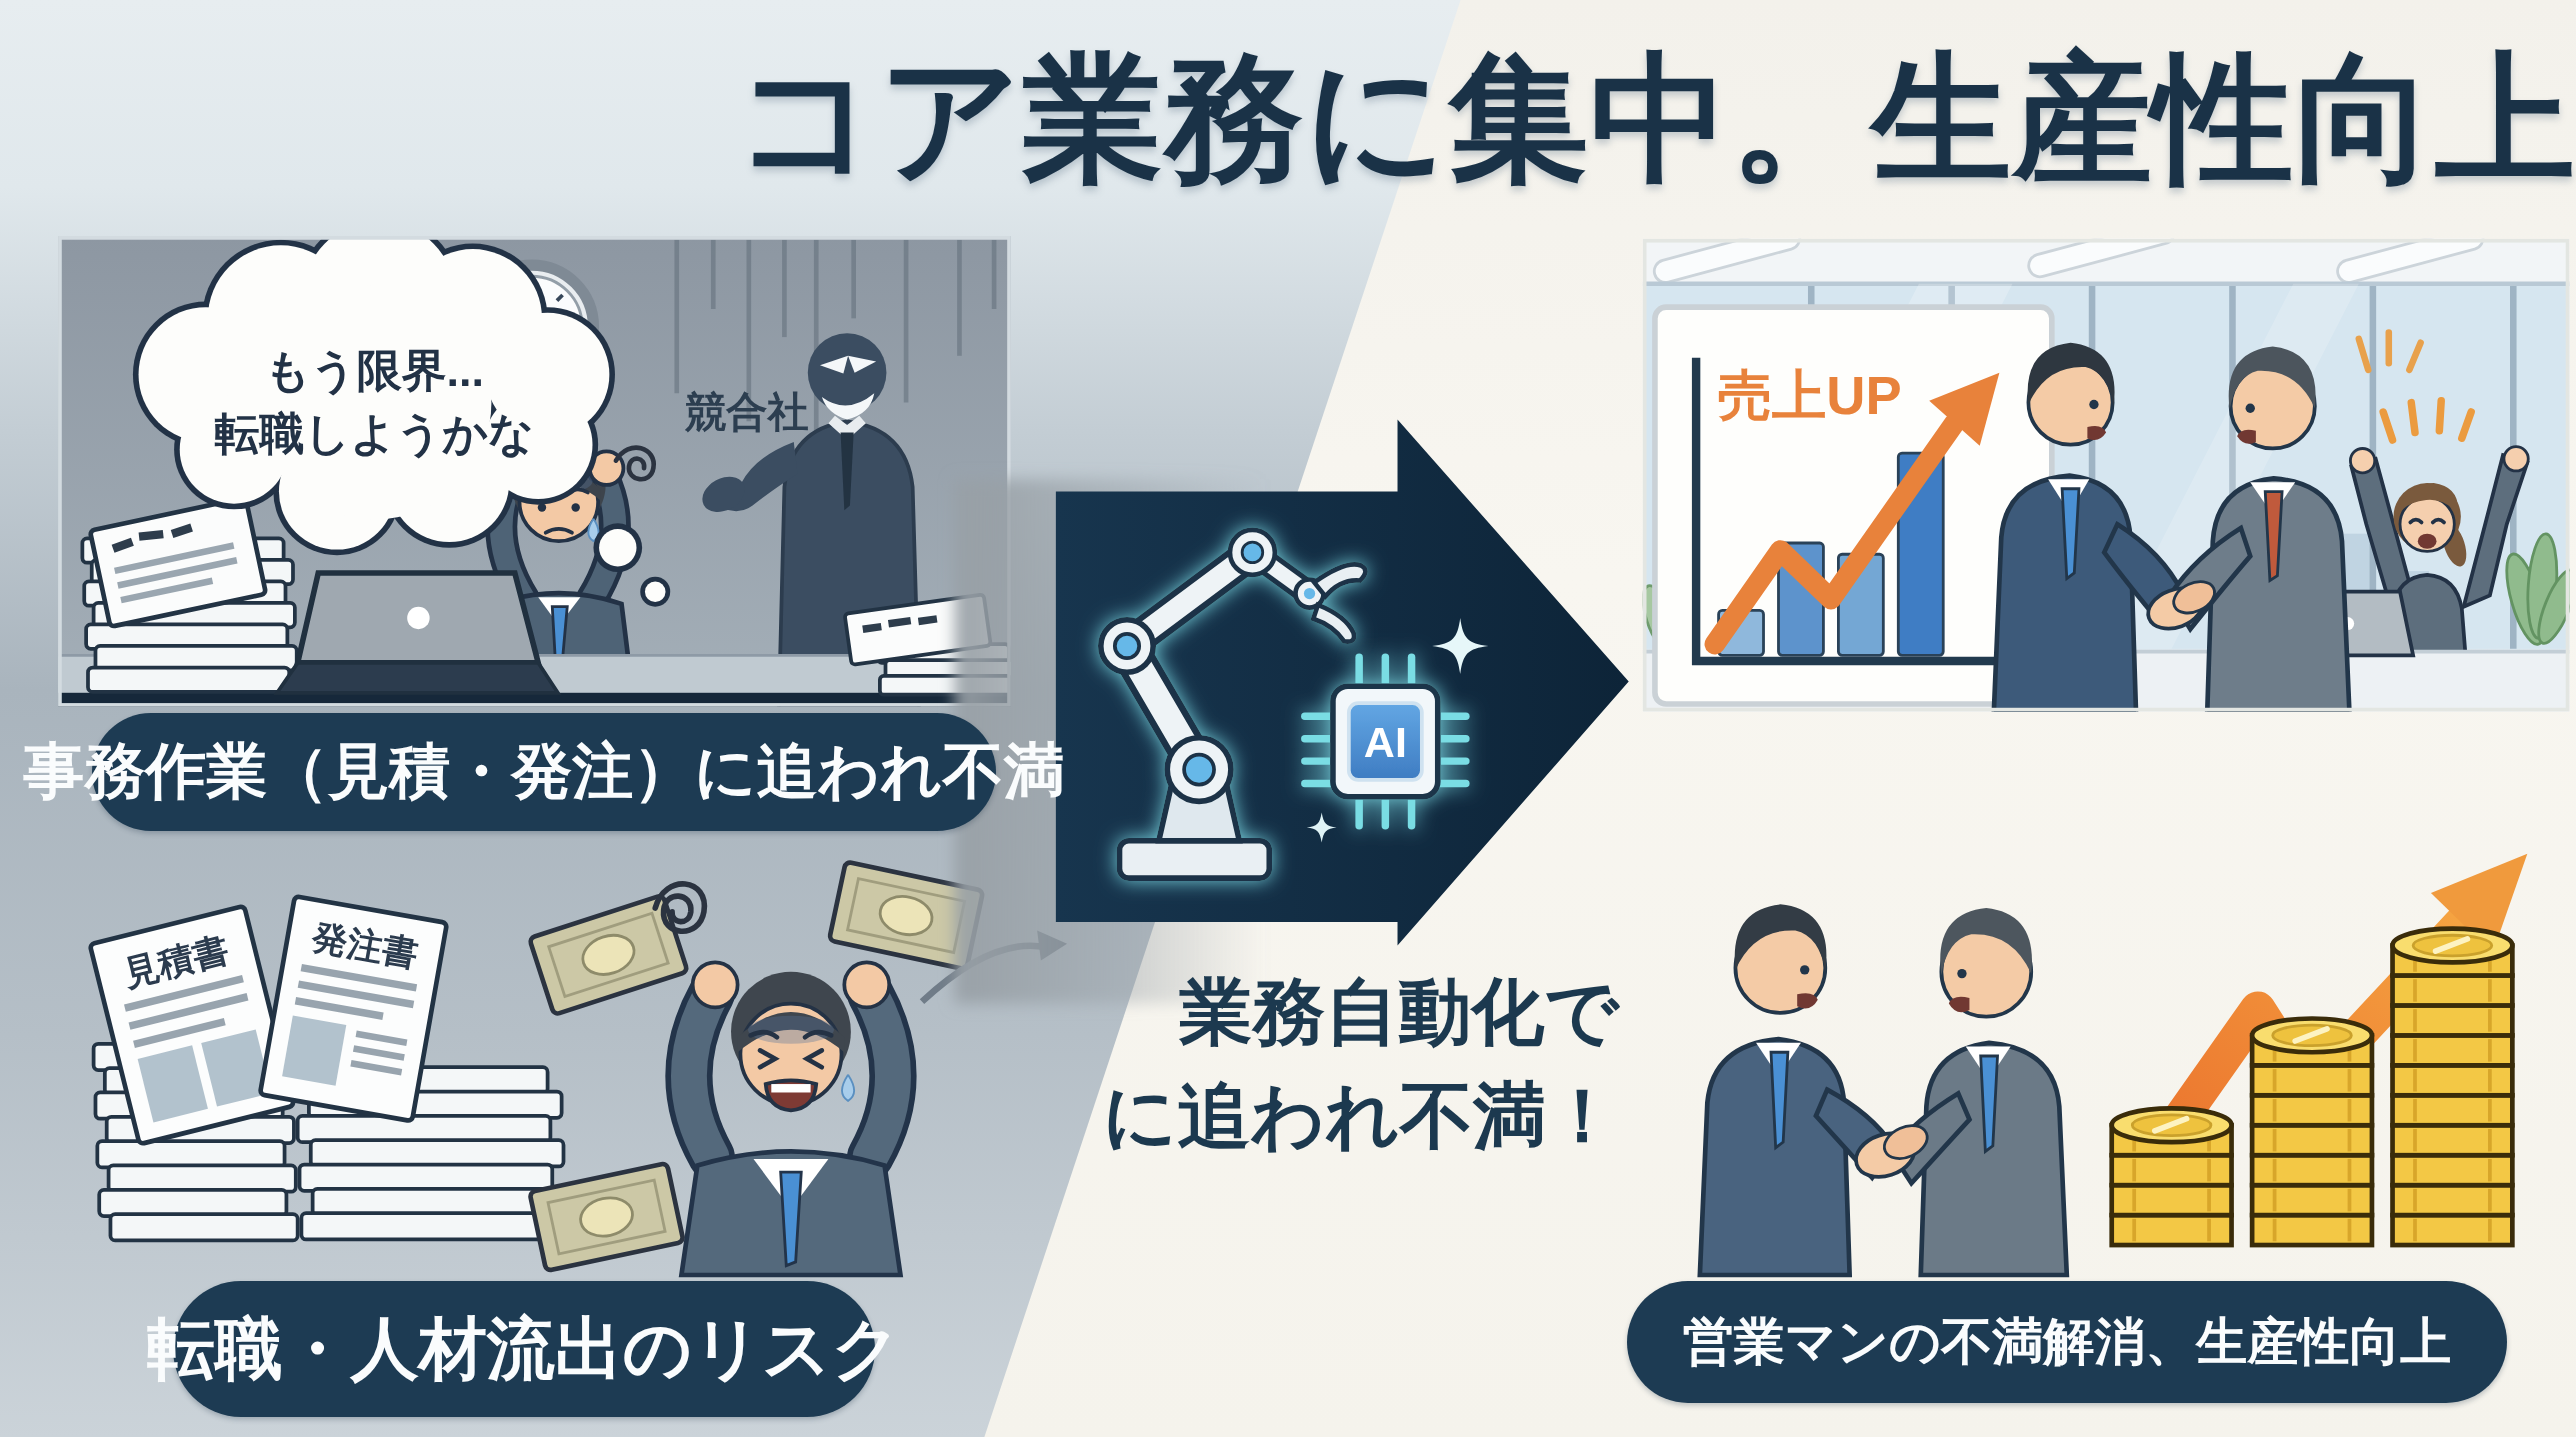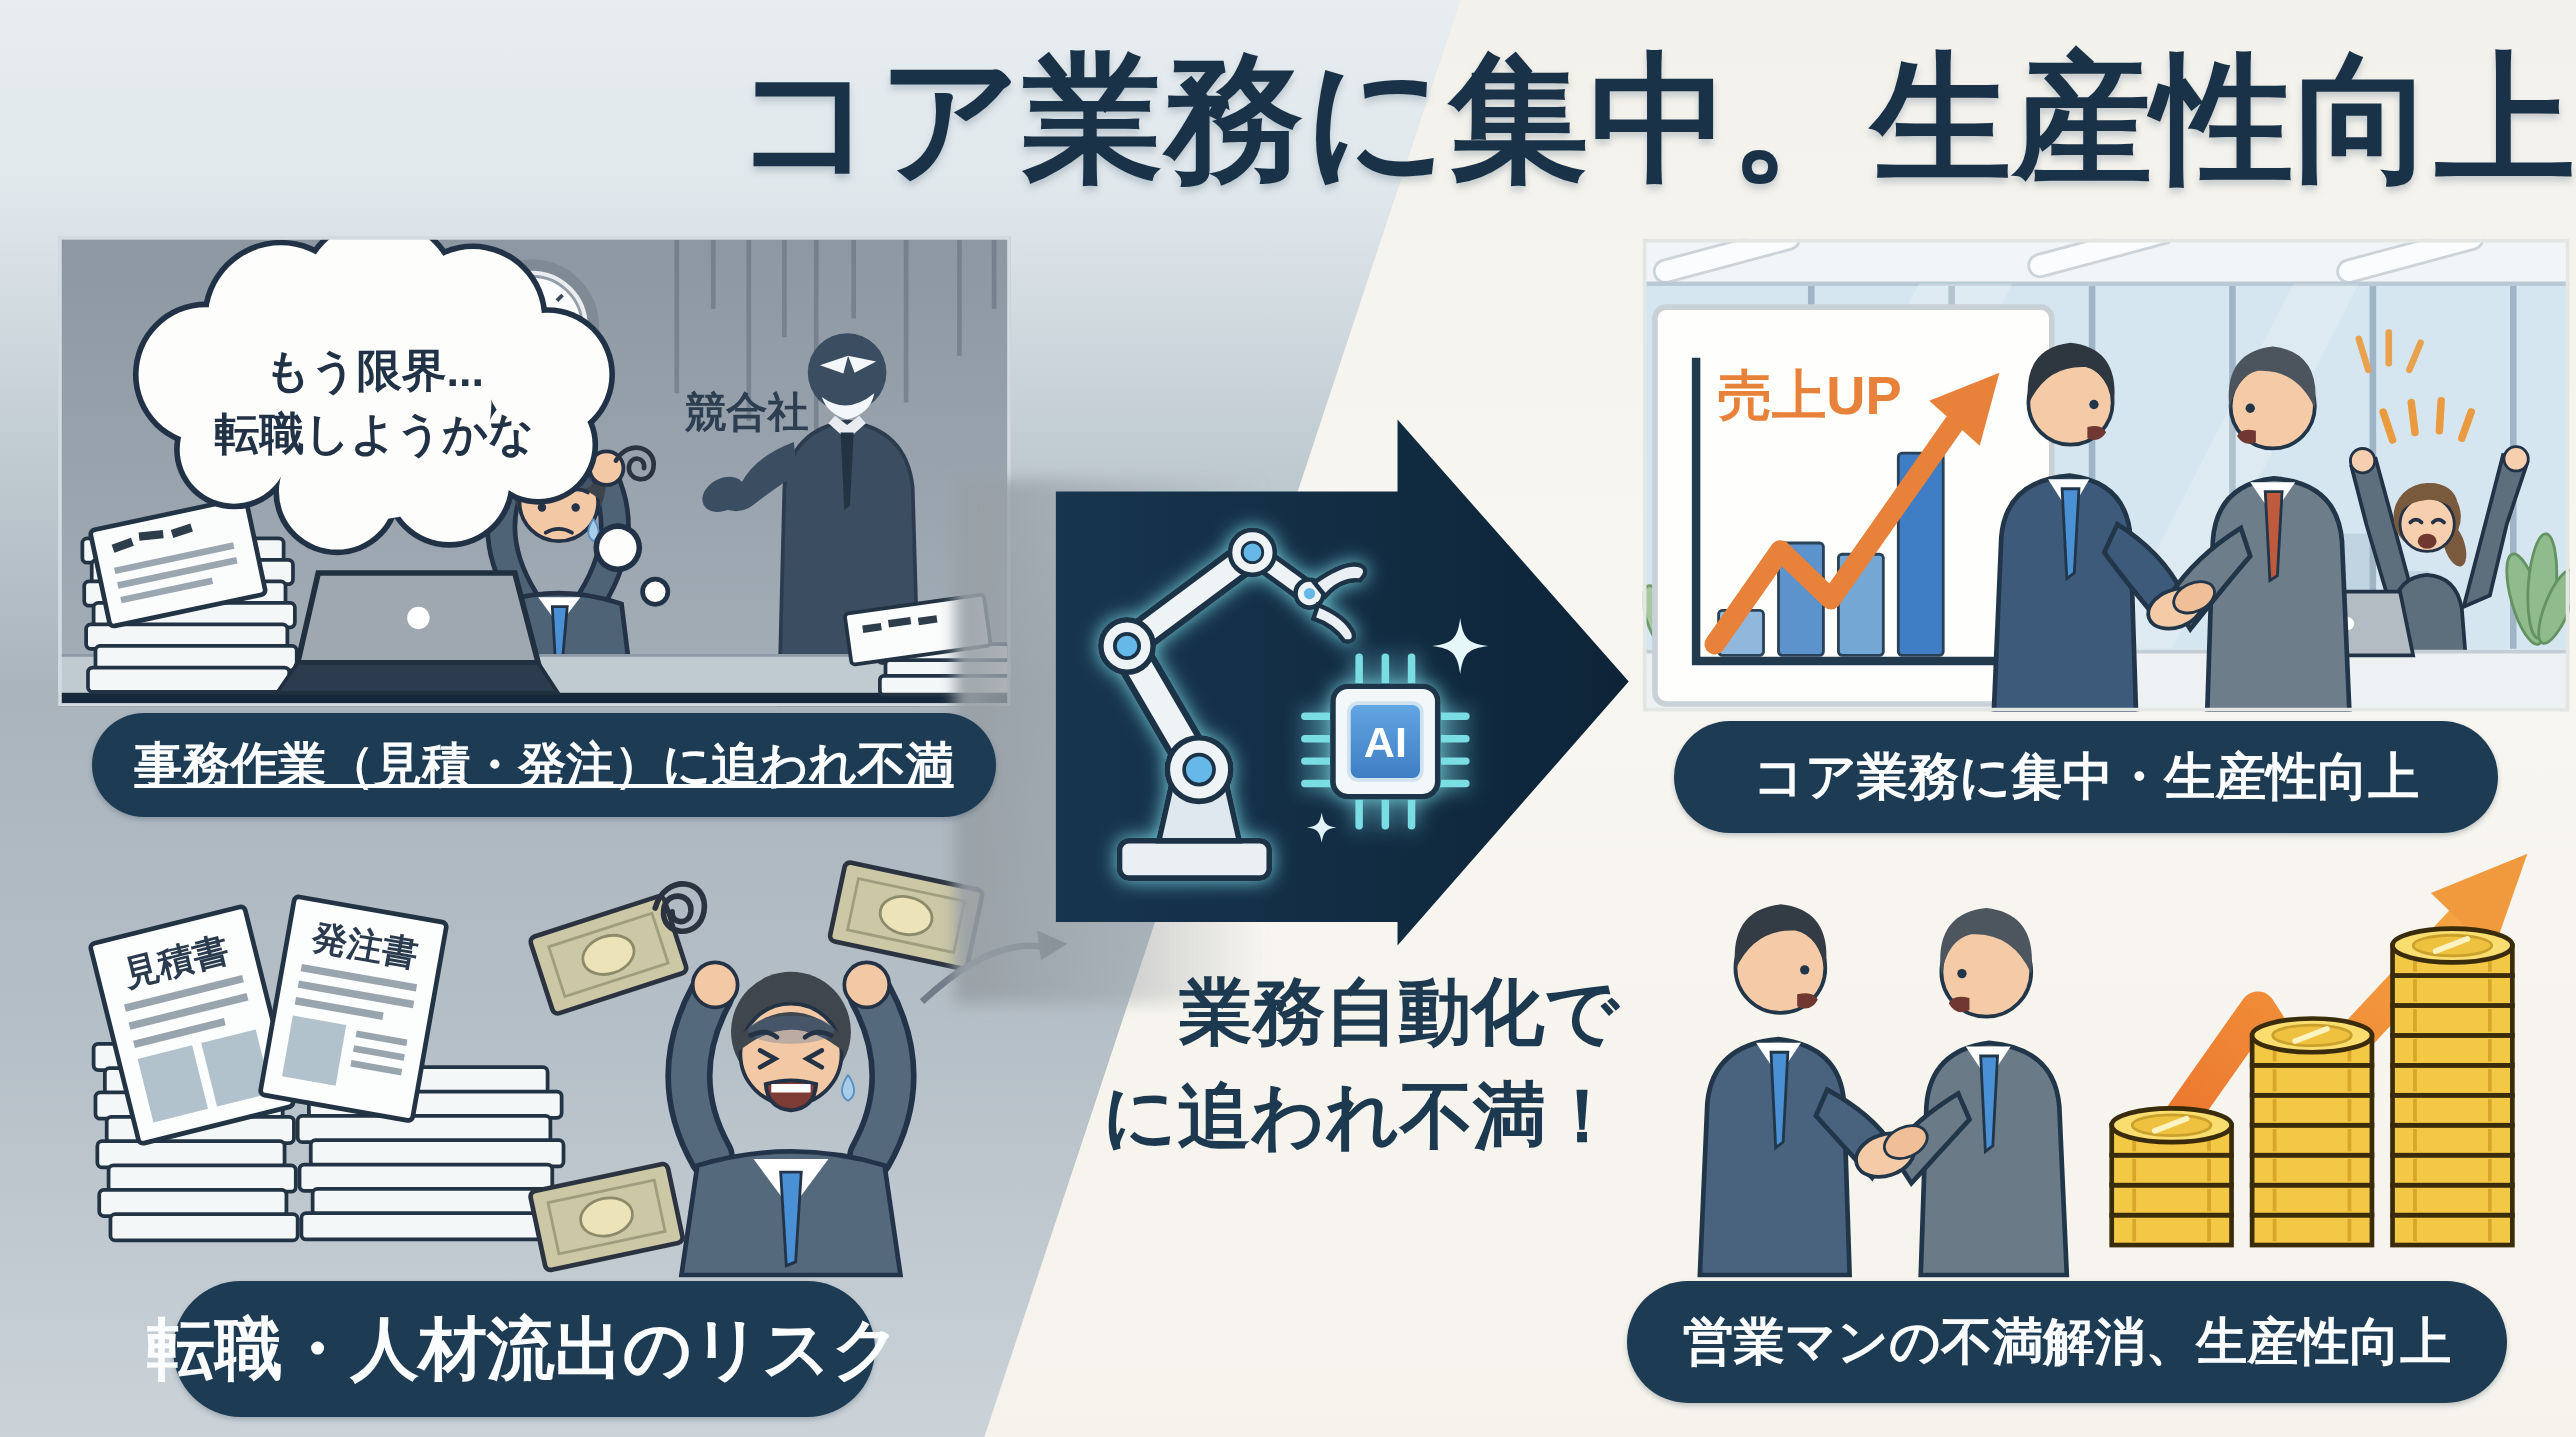--- a/index.html
+++ b/index.html
@@ -15,7 +15,7 @@
   .pill{position:absolute;display:flex;align-items:center;justify-content:center;
     background:#1d3b53;border-radius:84px;color:#fafcfd;font-weight:900;
     box-shadow:0 2.8px 5.6px rgba(30,50,70,.25);white-space:nowrap;}
-  #cap-tl{left:92px;top:713px;width:904px;height:104px;font-size:48px;text-decoration:underline;}
+  #cap-tl{left:92px;top:713px;width:904px;height:118px;font-size:61px;}
   #cap-bl{left:173px;top:1281px;width:702px;height:136px;font-size:68px;}
   #cap-tr{left:1674px;top:721px;width:824px;height:112px;font-size:51px;}
   #cap-br{left:1627px;top:1281px;width:880px;height:122px;font-size:51px;}

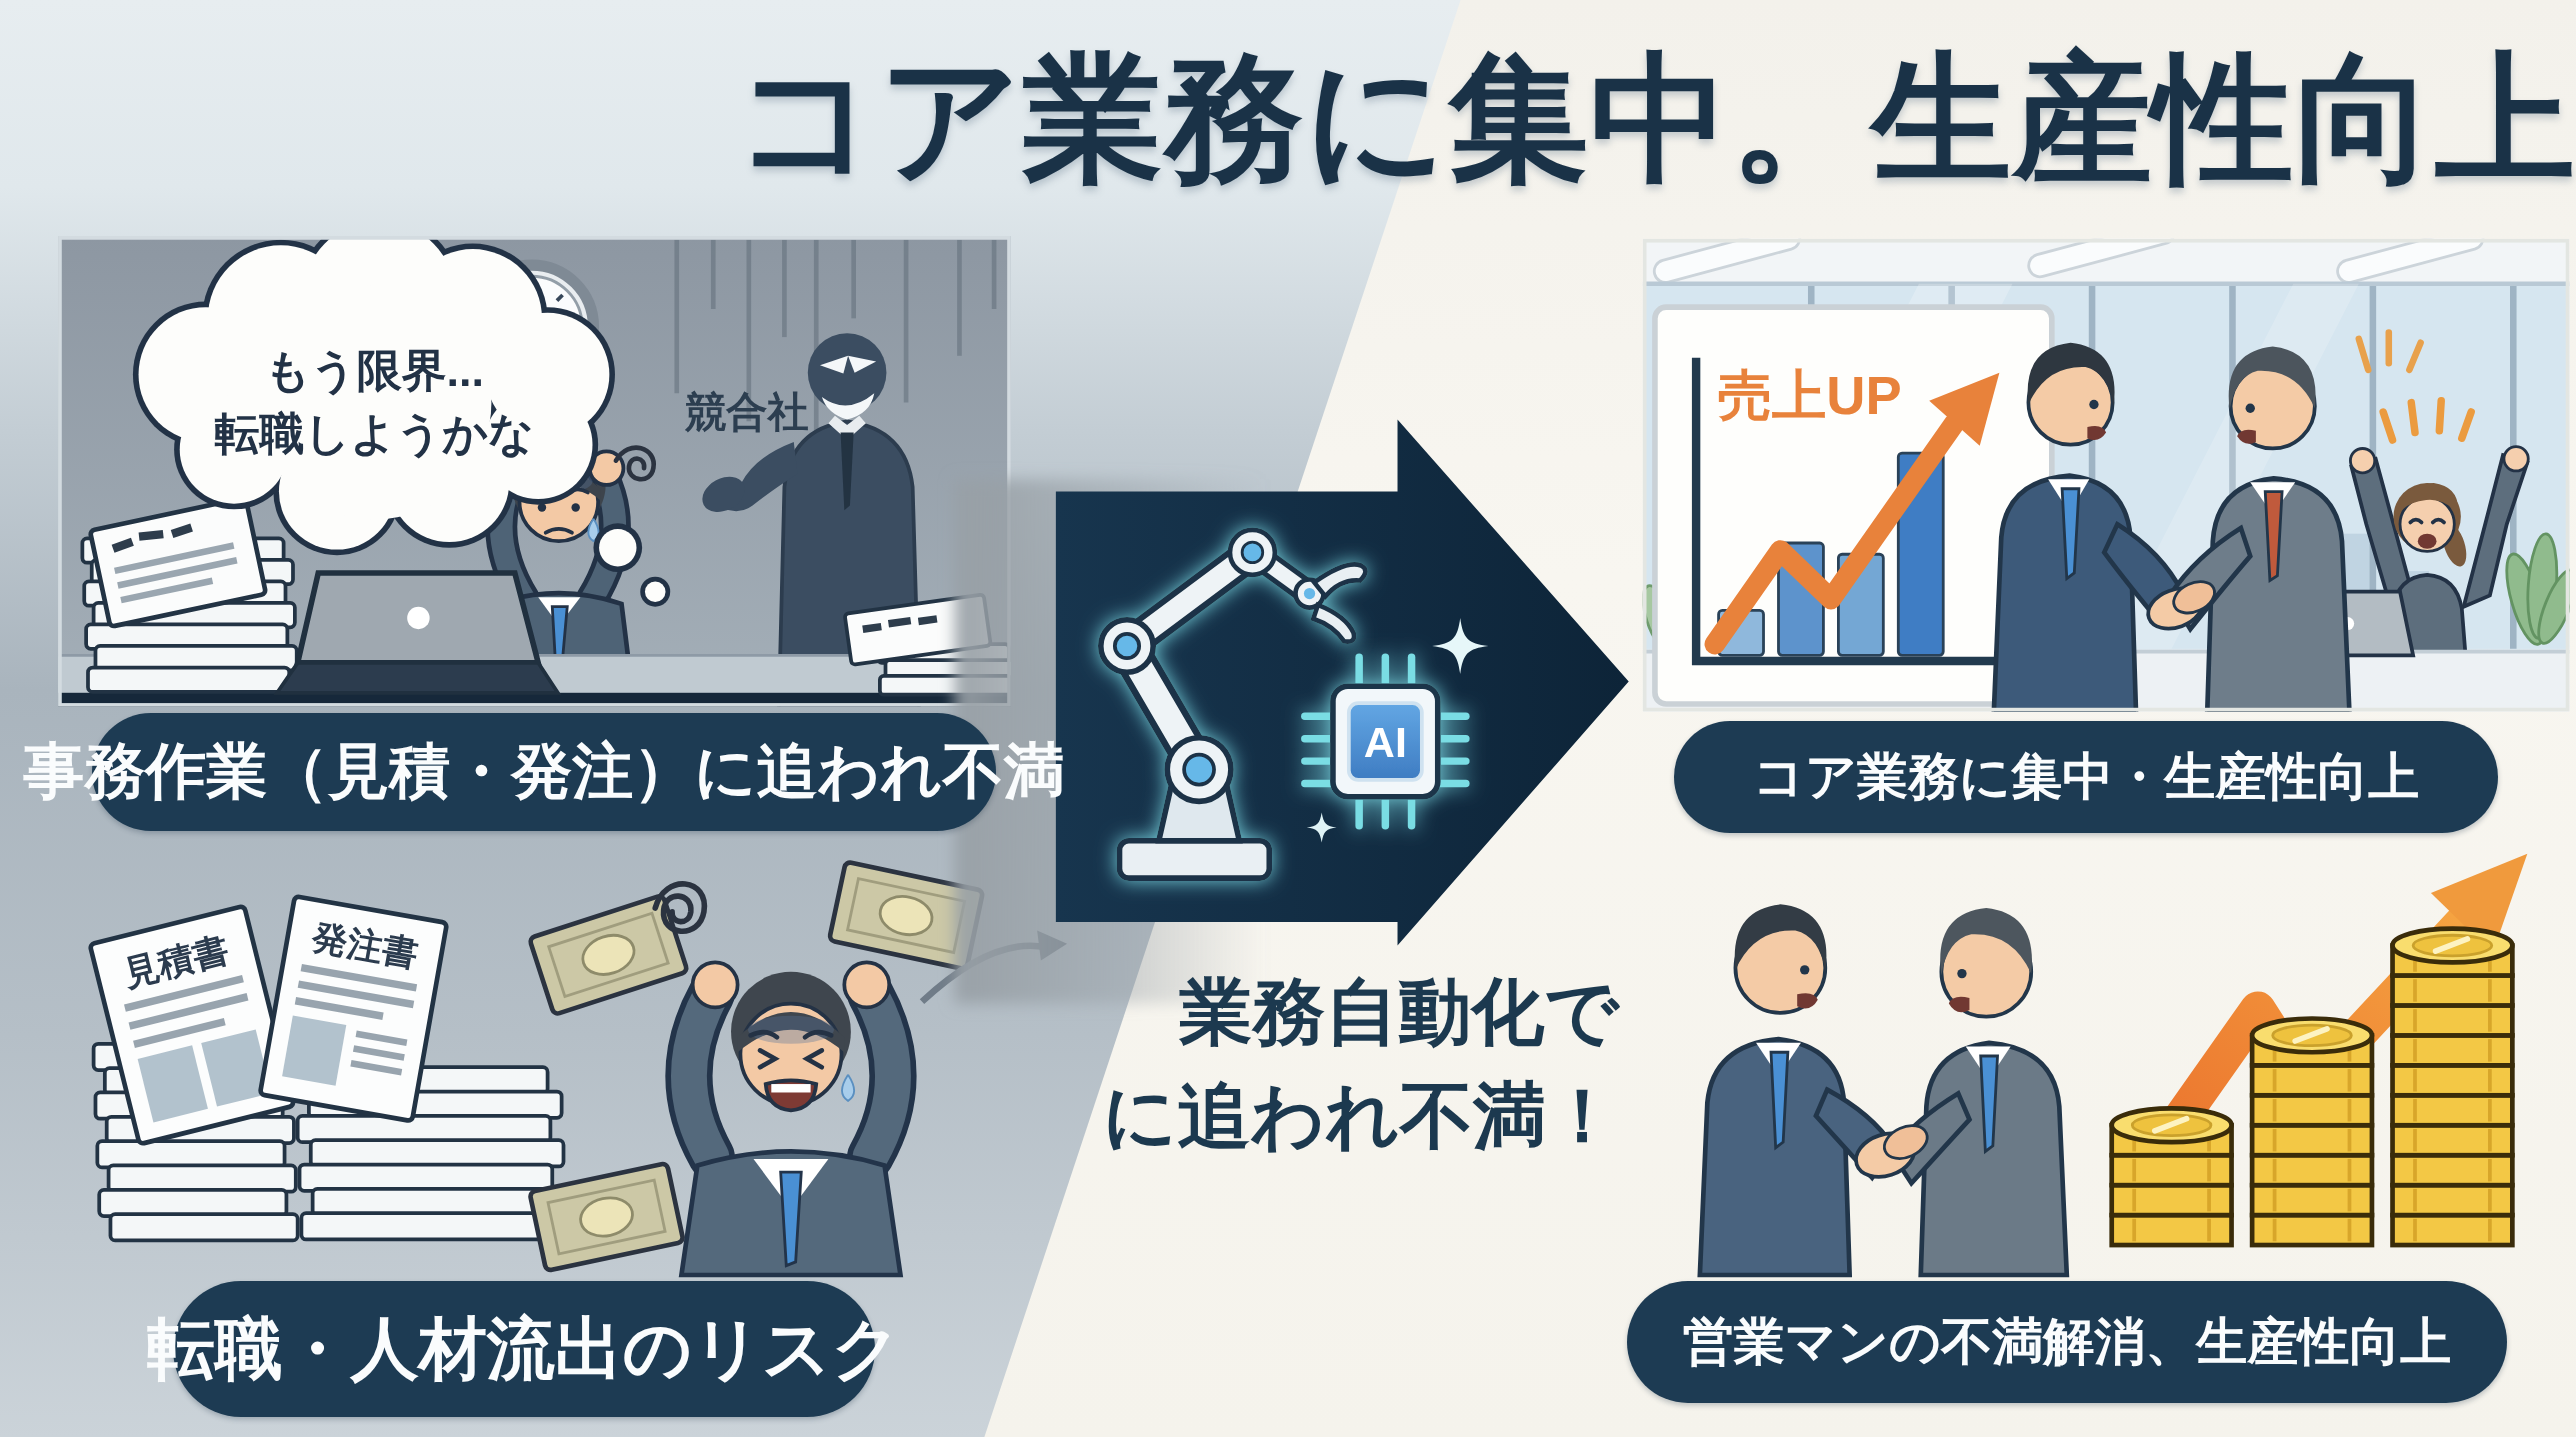--- a/index.html
+++ b/index.html
@@ -659,7 +659,6 @@
 
   <div id="cap-tl" class="pill">事務作業（見積・発注）に追われ不満</div>
   <div id="cap-bl" class="pill">転職・人材流出のリスク</div>
-  <div id="cap-tr" class="pill">コア業務に集中・生産性向上</div>
   <div id="cap-br" class="pill">営業マンの不満解消、生産性向上</div>
 
   <div id="mid-text">

